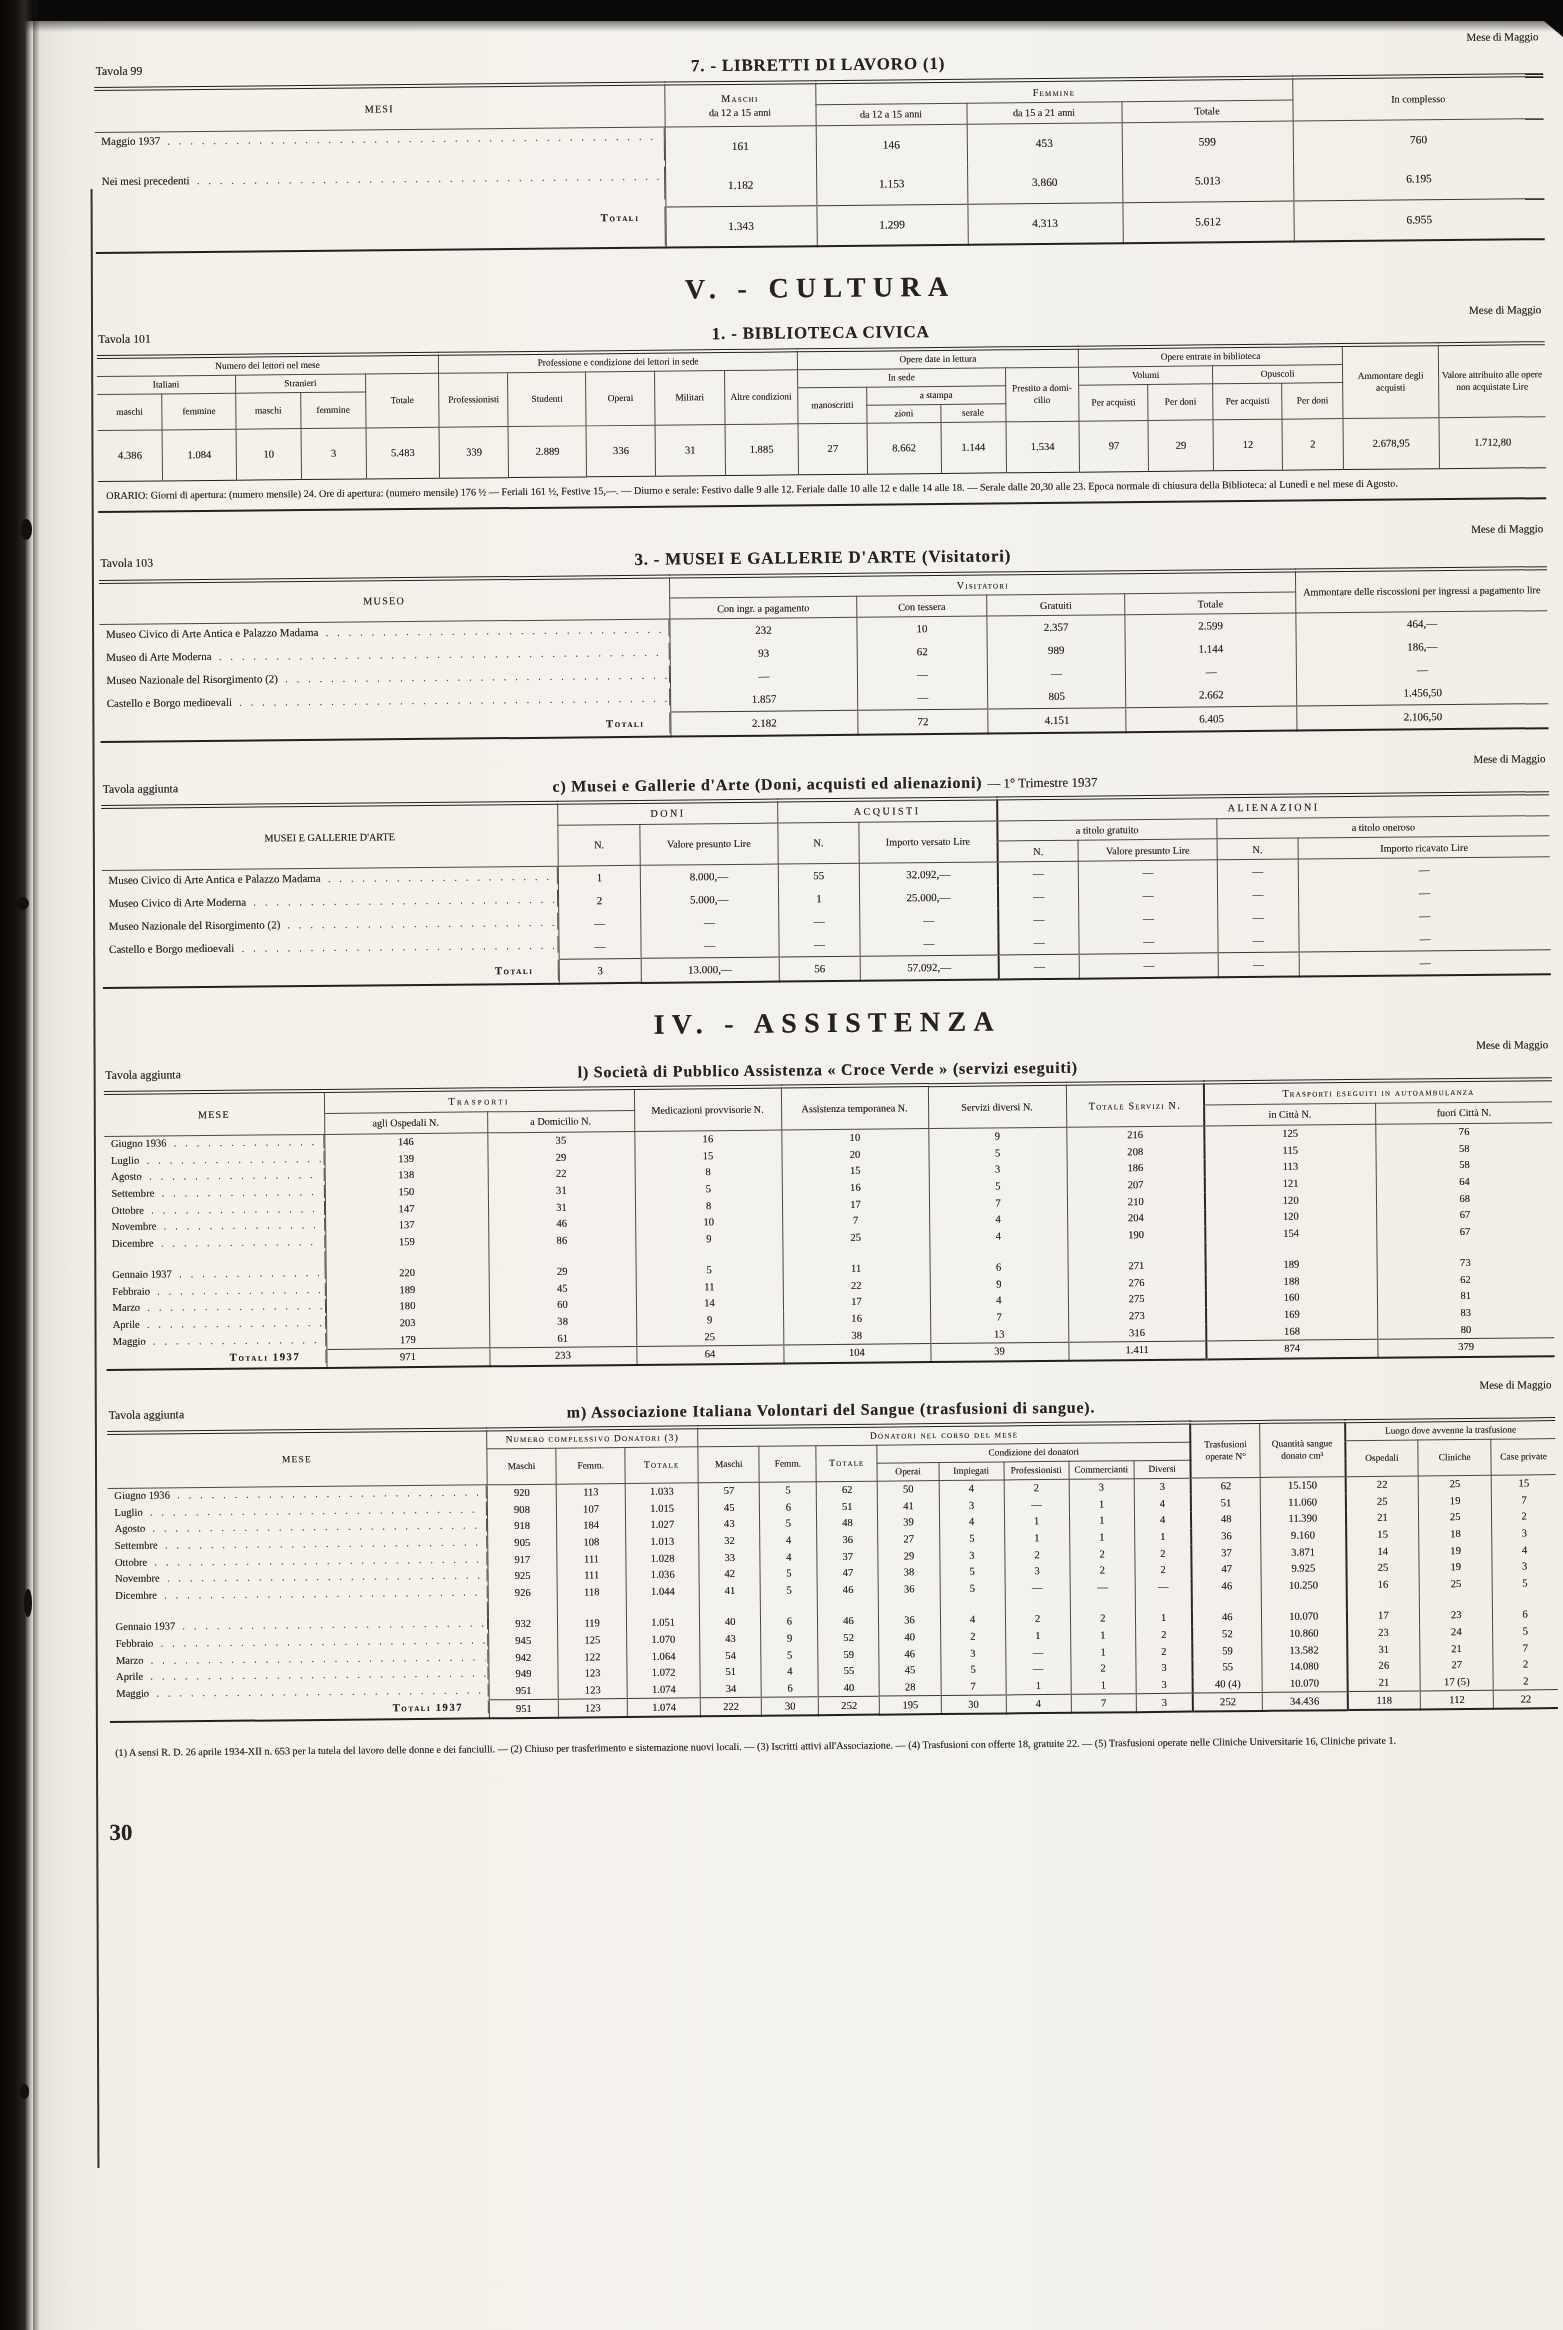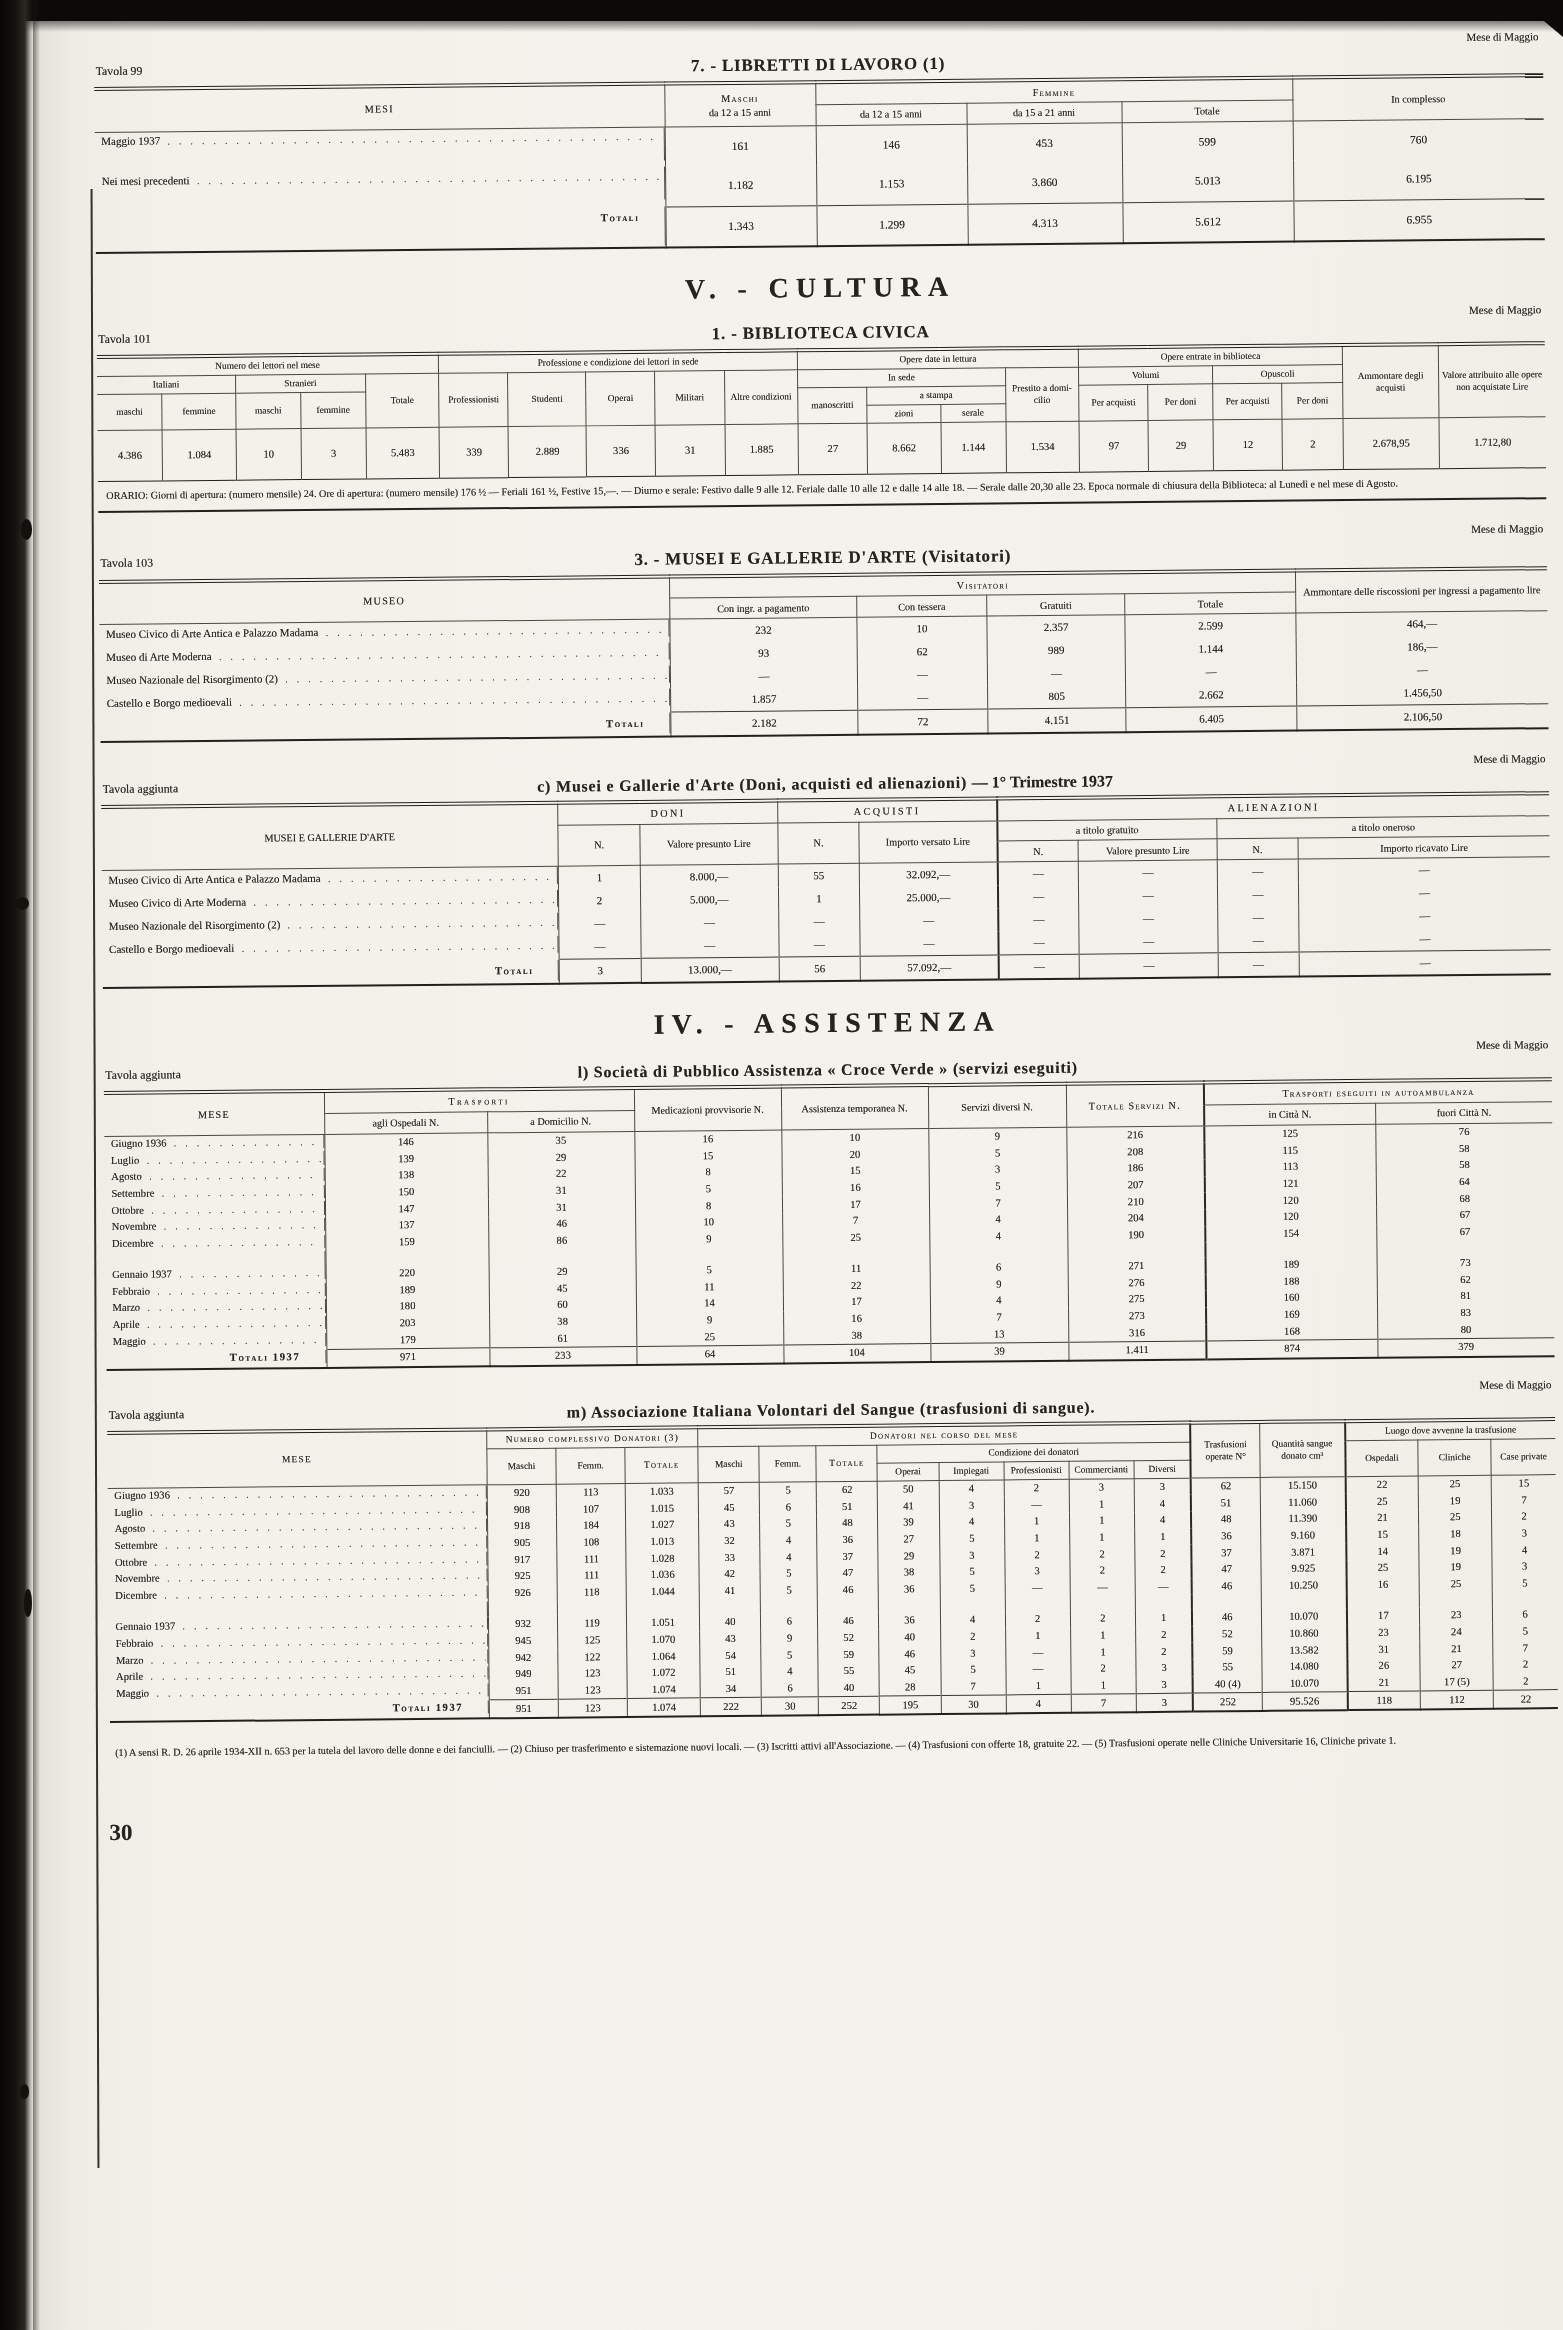--- a/index.html
+++ b/index.html
@@ -33,7 +33,7 @@
   .tbl-head{position:relative;width:1448px;height:42px}
   .tavola{position:absolute;left:1.6px;bottom:4.9px;font-size:11.8px}
   .tbl-title{position:absolute;left:0;right:0;bottom:1.6px;text-align:center;font-size:17px;font-weight:bold;letter-spacing:0.8px}
-  .tbl-title .sub{font-size:16px;font-weight:bold;letter-spacing:0}
+  .tbl-title .sub{font-size:13px;font-weight:normal;letter-spacing:0}
   .tbl-title.small{font-size:16px}
   .mese{position:absolute;right:3.3px;top:1.6px;font-size:11px}
 

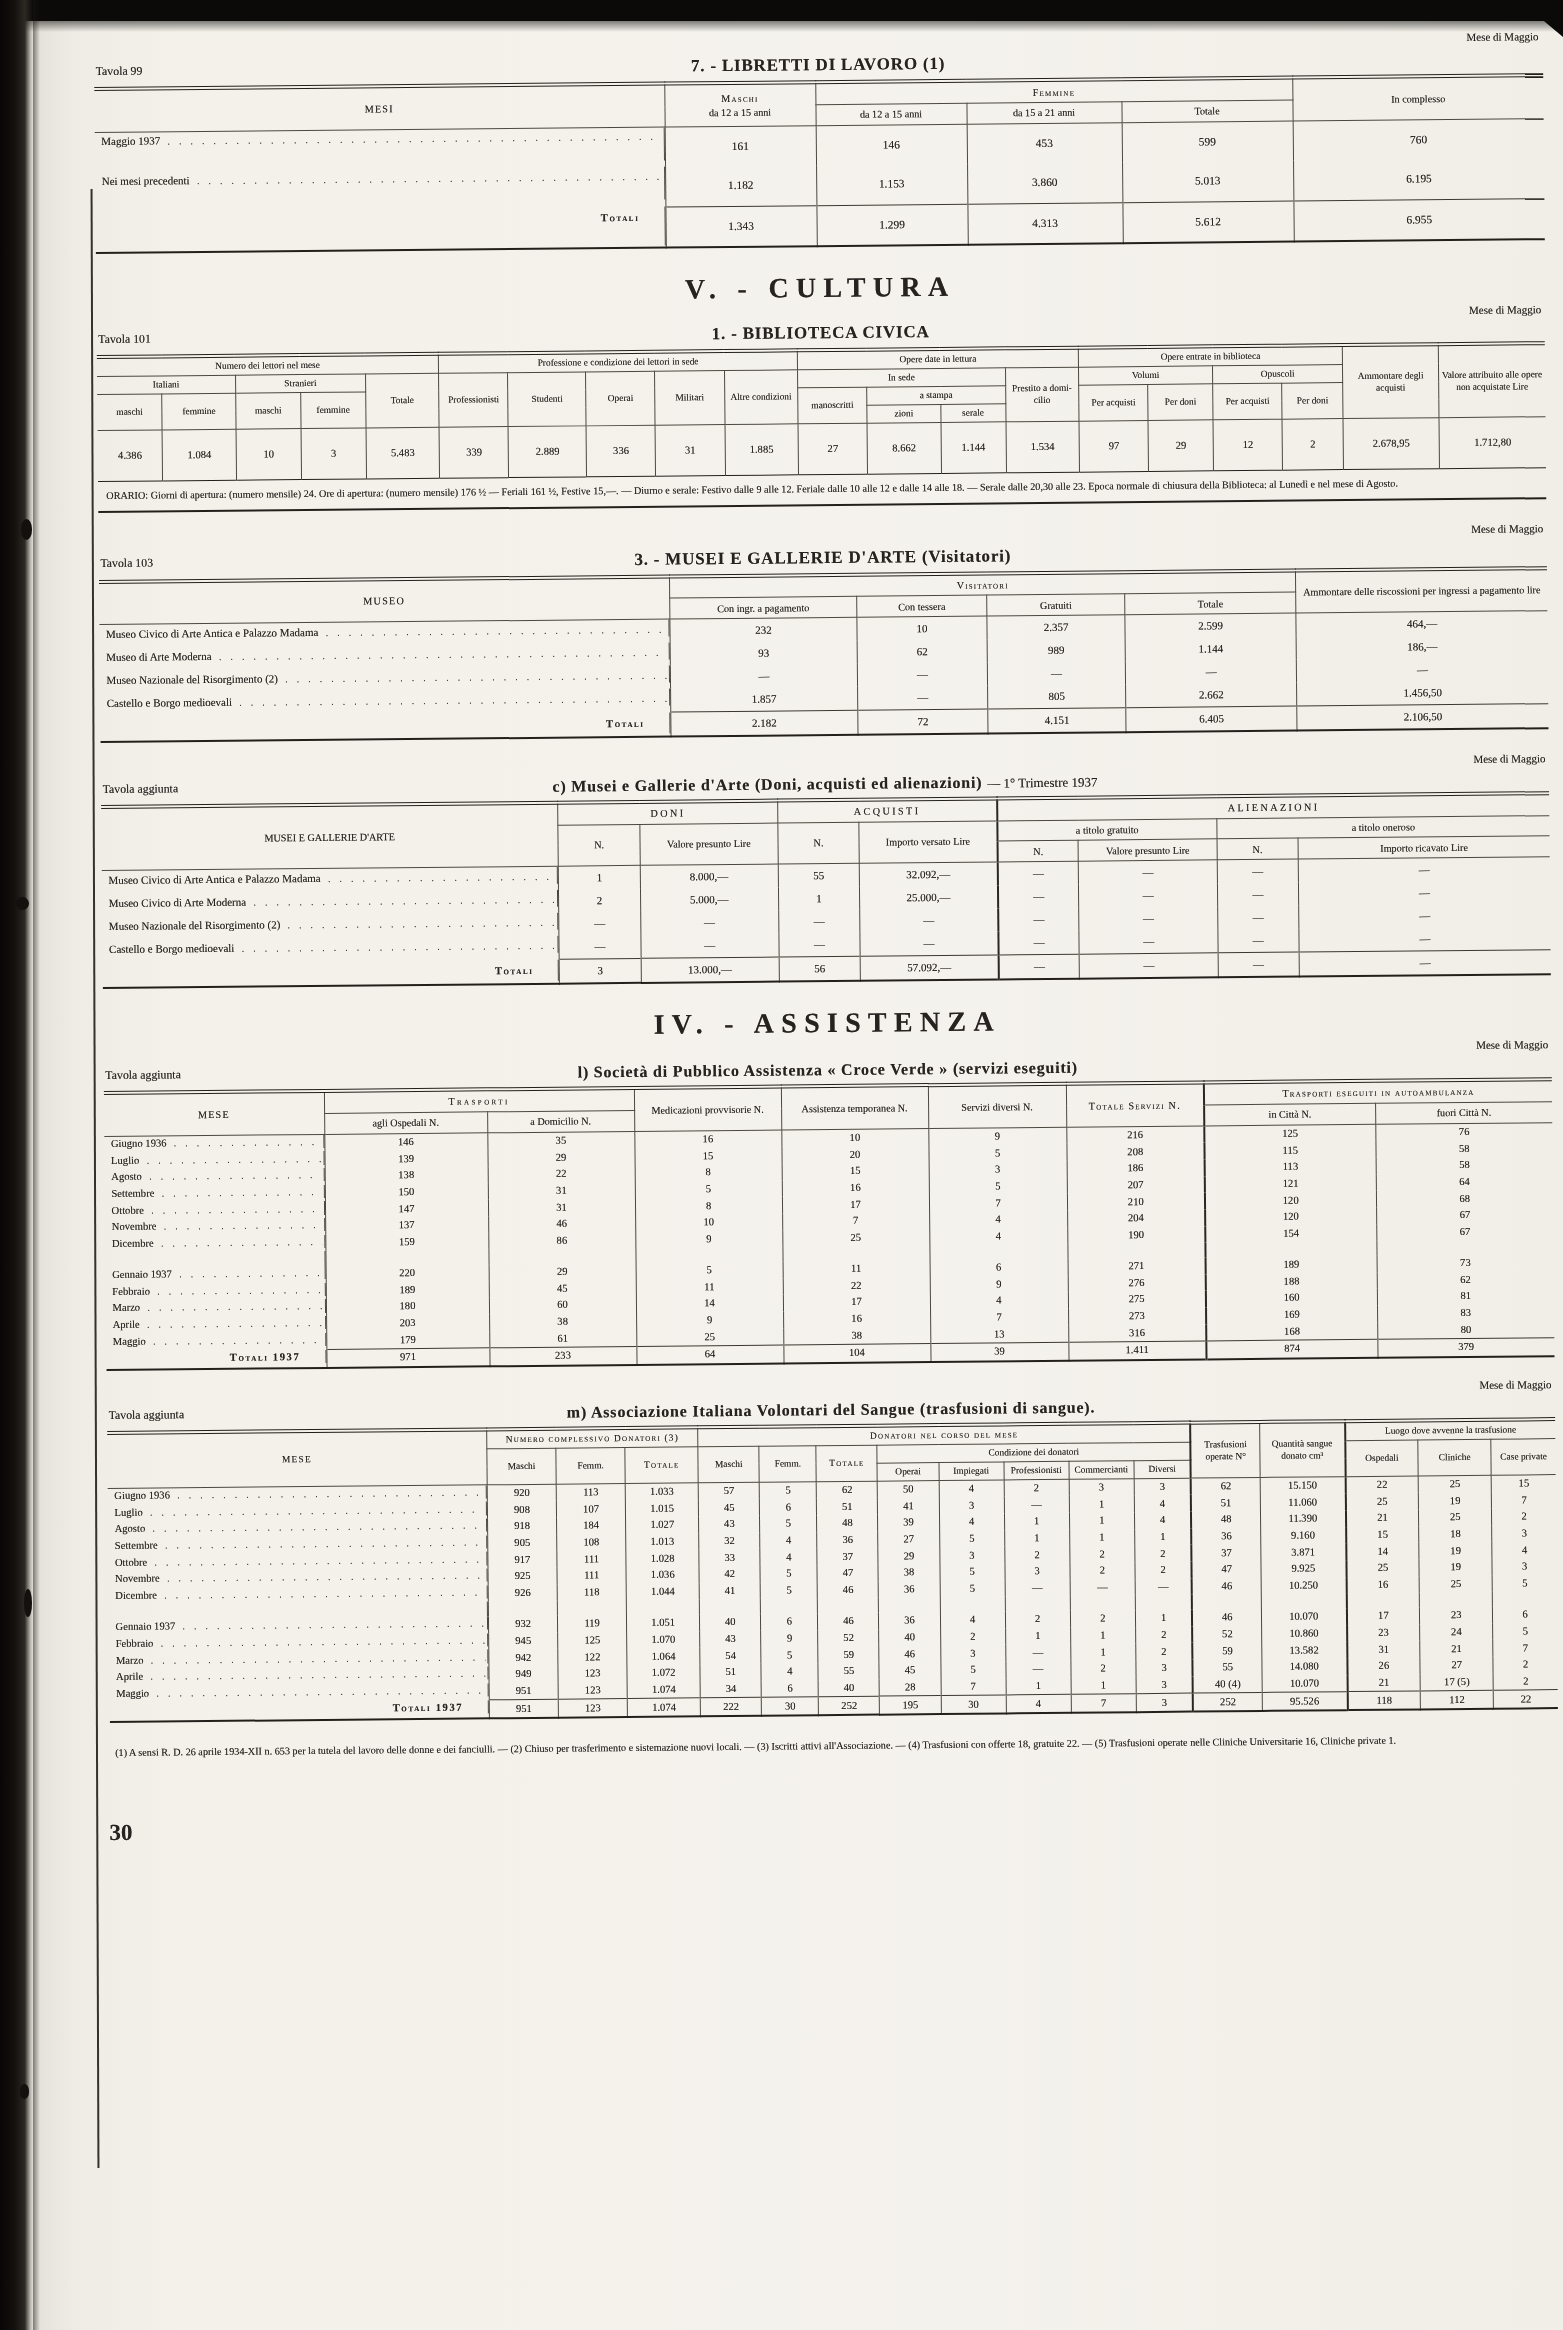--- a/index.html
+++ b/index.html
@@ -1040,7 +1040,7 @@
           <td class="num">7</td>
           <td class="num">3</td>
           <td class="num gl">252</td>
-          <td class="num">95.526</td>
+          <td class="num">34.436</td>
           <td class="num gl">118</td>
           <td class="num">112</td>
           <td class="num">22</td>

